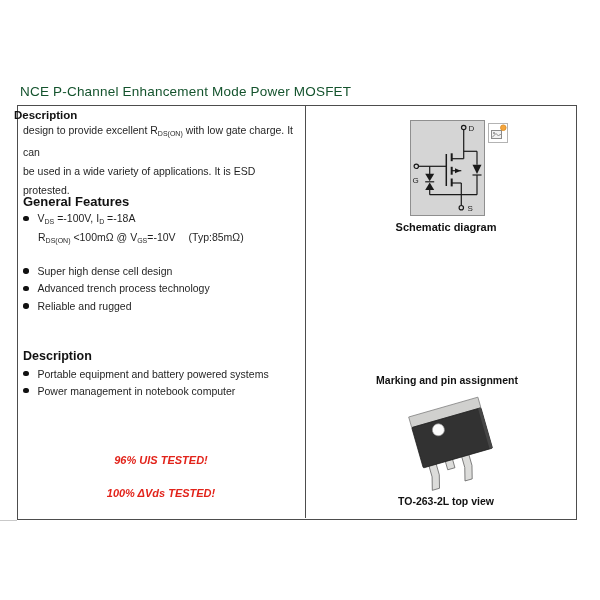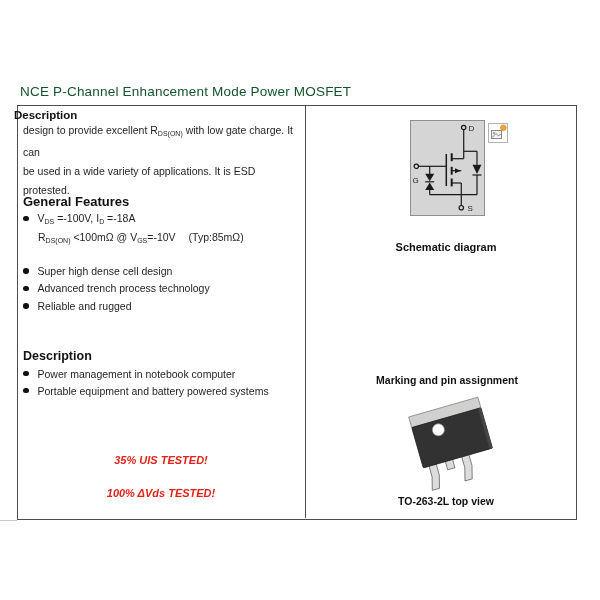--- a/index.html
+++ b/index.html
@@ -150,7 +150,7 @@
   </svg>
 </div>
 
-<div class="abs caption cap-lg" style="left:316px;top:221px;width:260px;margin-top:20px;">Schematic diagram</div>
+<div class="abs caption cap-lg" style="left:316px;top:221px;width:260px;">Schematic diagram</div>
 
 <div class="abs caption cap-md" style="left:317px;top:374px;width:260px;">Marking and pin assignment</div>
 

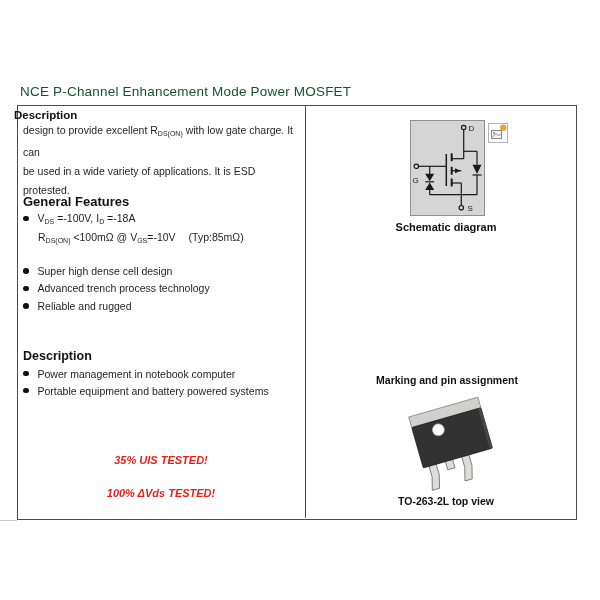--- a/index.html
+++ b/index.html
@@ -76,11 +76,11 @@
 <div class="abs rows-app" style="left:23px;top:365px;">
   <div class="bullet-row">
       <span class="dot"></span>
-      <span>Power management in notebook computer</span>
+      <span>Portable equipment and battery powered systems</span>
     </div>
   <div class="bullet-row">
       <span class="dot"></span>
-      <span>Portable equipment and battery powered systems</span>
+      <span>Power management in notebook computer</span>
     </div>
 </div>
 

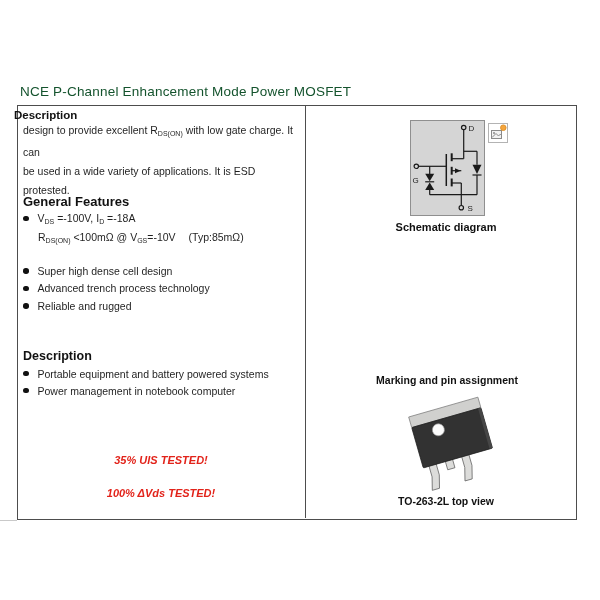--- a/index.html
+++ b/index.html
@@ -84,7 +84,7 @@
     </div>
 </div>
 
-<div class="abs red-note" style="left:17px;top:454px;width:288px;">35% UIS TESTED!</div>
+<div class="abs red-note" style="left:17px;top:454px;width:288px;">96% UIS TESTED!</div>
 <div class="abs red-note" style="left:17px;top:487px;width:288px;">100% ΔVds TESTED!</div>
 
 <div class="abs" style="left:410px;top:120px;width:75px;height:96px;">

